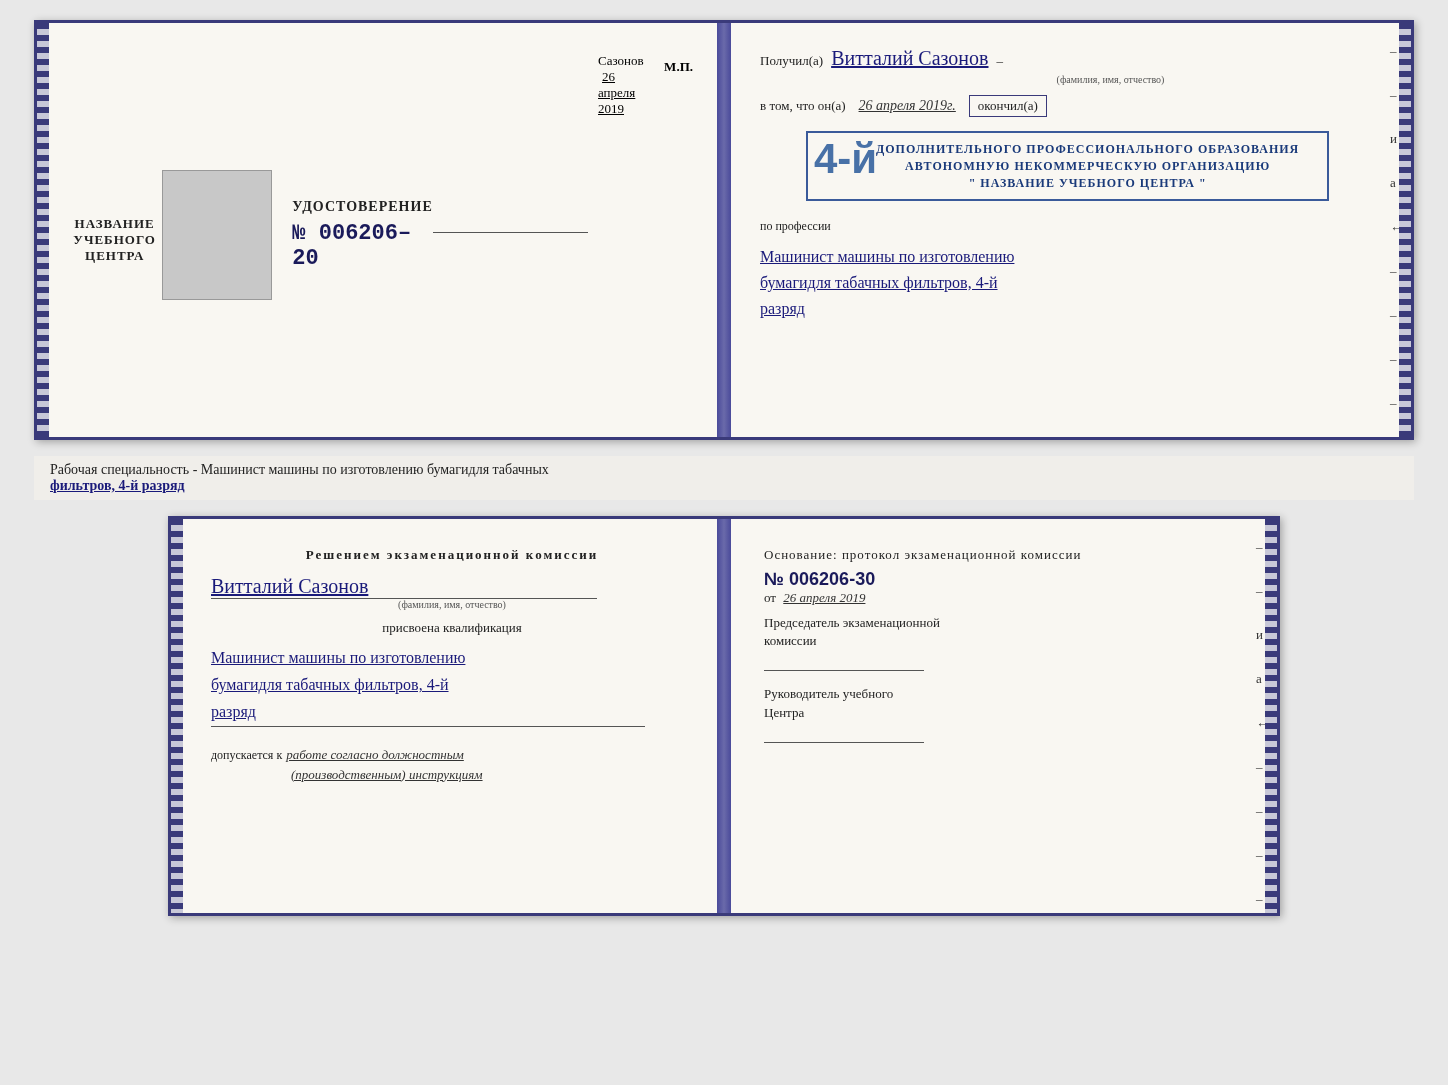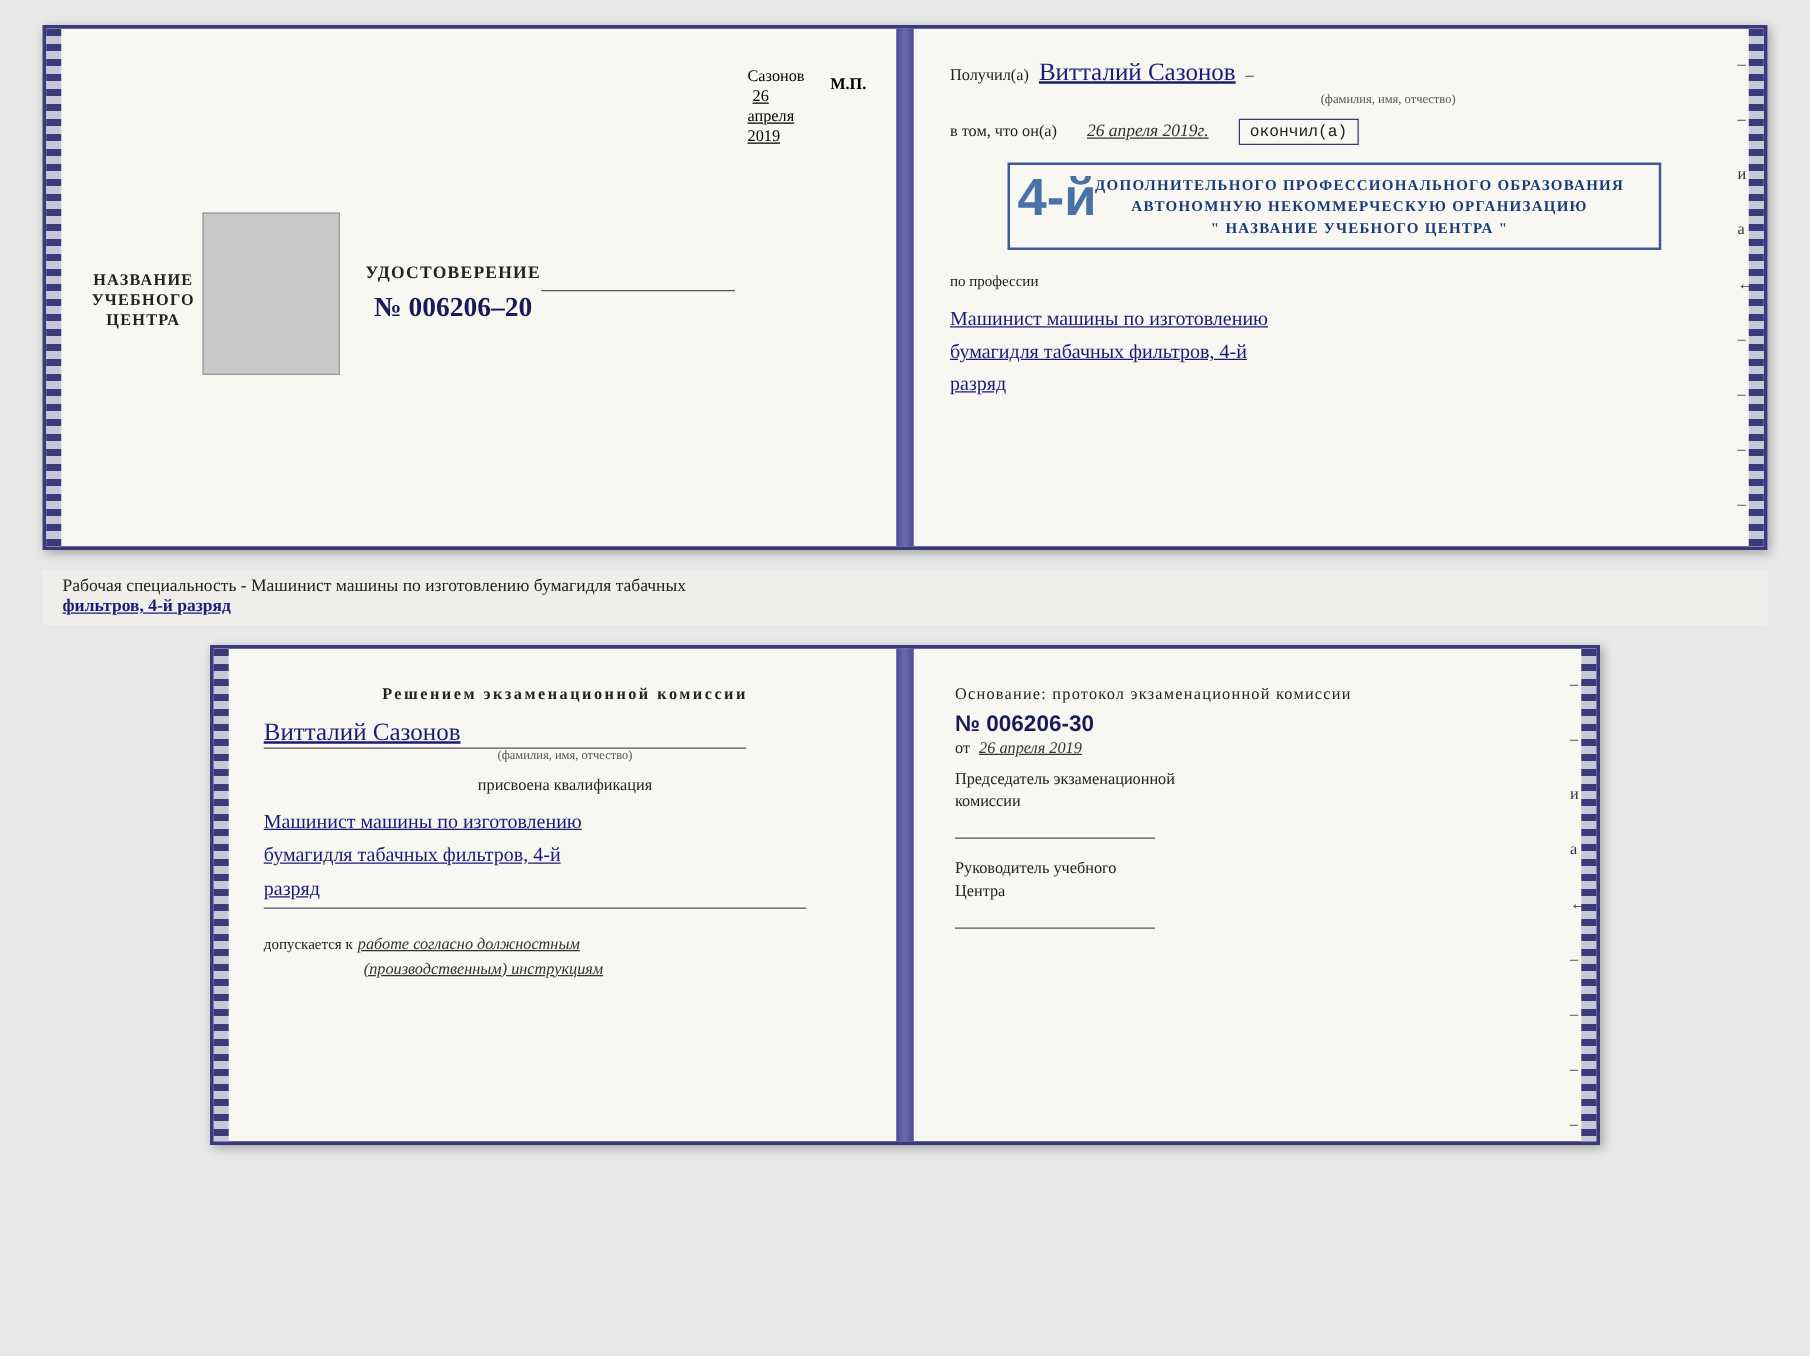--- a/index.html
+++ b/index.html
@@ -136,7 +136,7 @@
       display: flex;
       align-items: baseline;
       flex-wrap: wrap;
-      gap: 24px;
+      gap: 13px;
     }
 
     .handwritten-date {

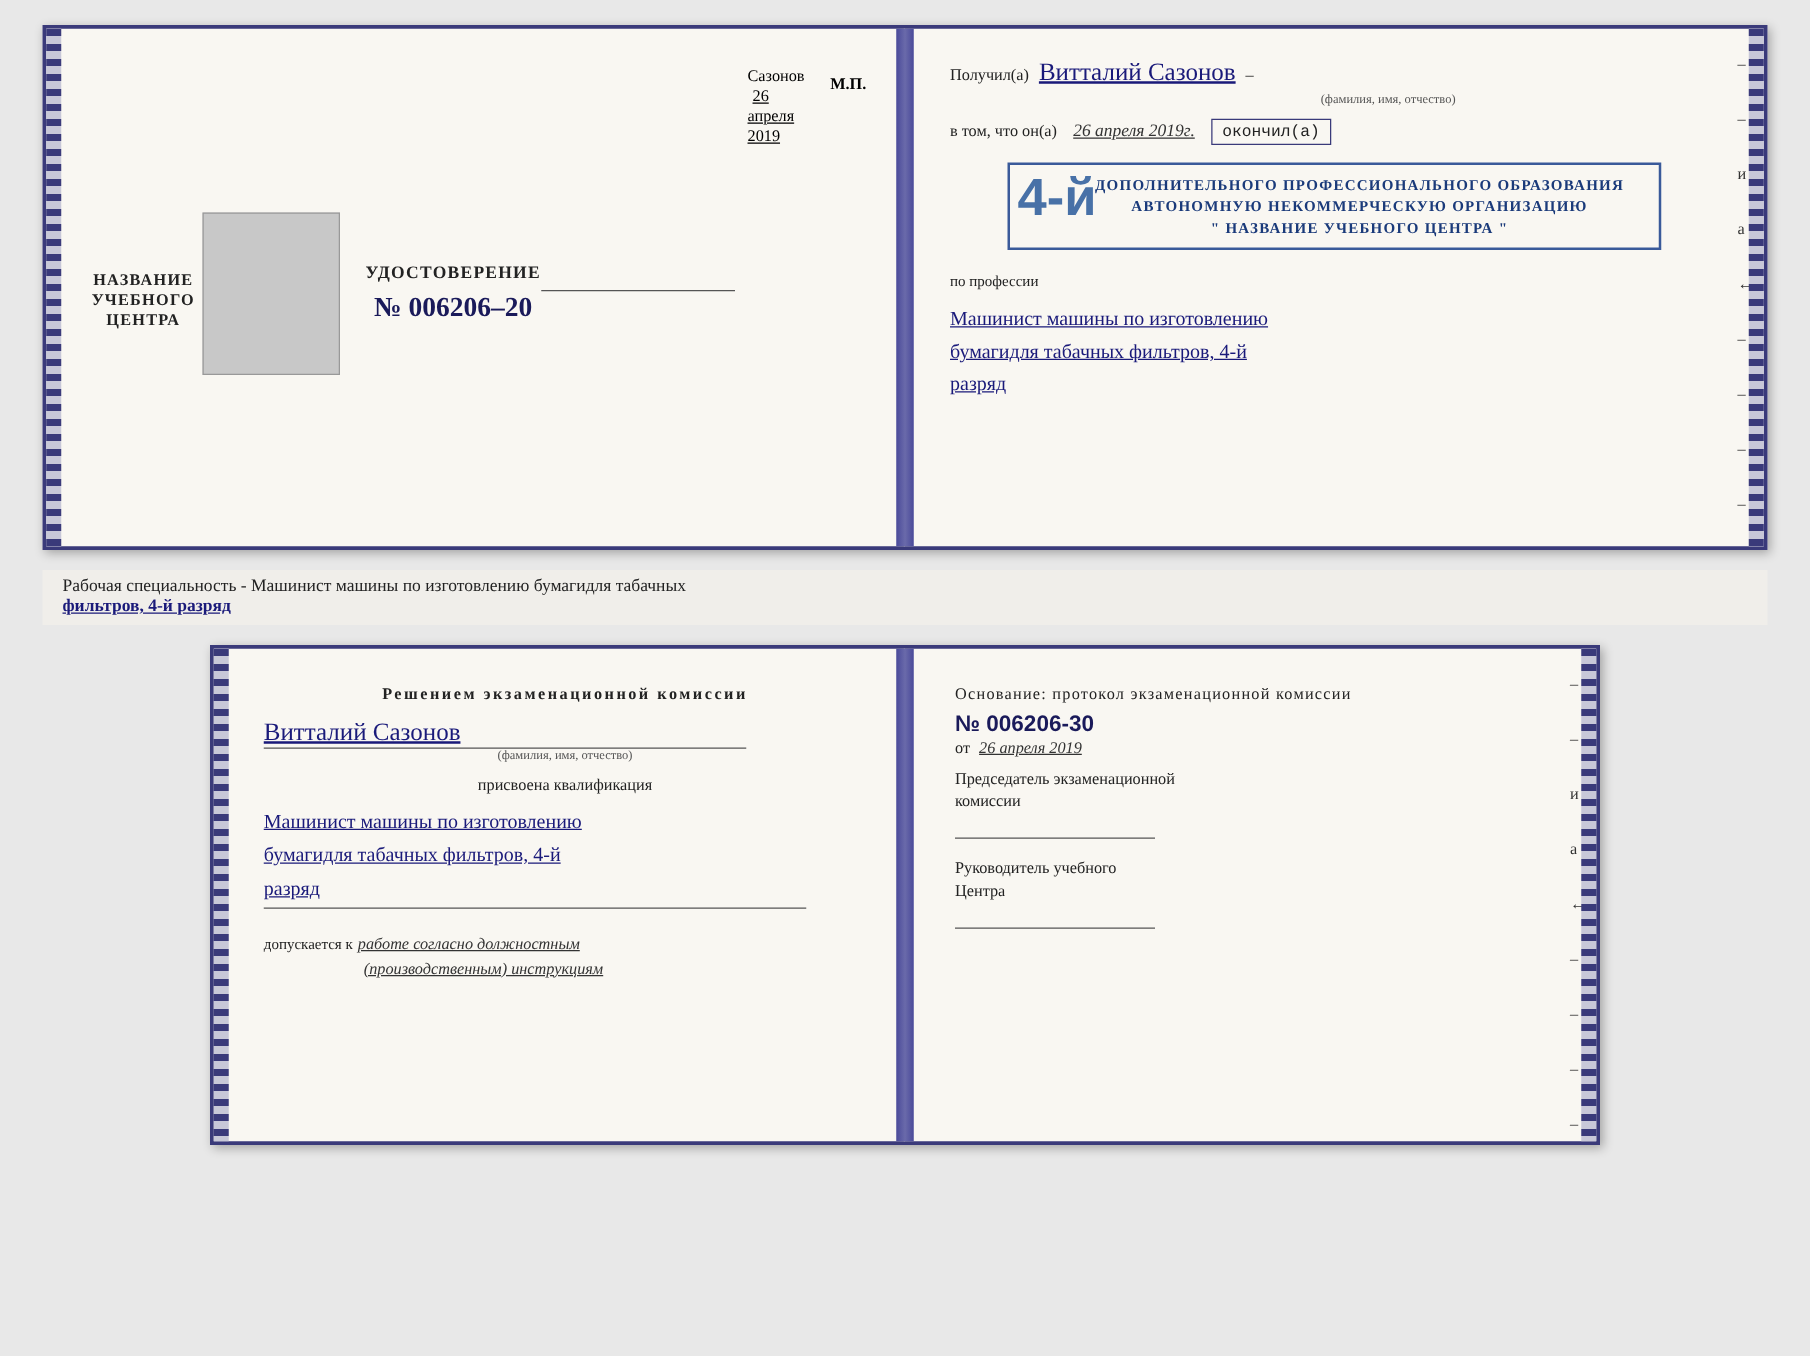--- a/index.html
+++ b/index.html
@@ -152,7 +152,6 @@
       padding: 2px 8px;
       font-size: 13px;
       color: #222;
-      font-family: Liberation Mono, monospace;
     }
 
     .stamp-block {

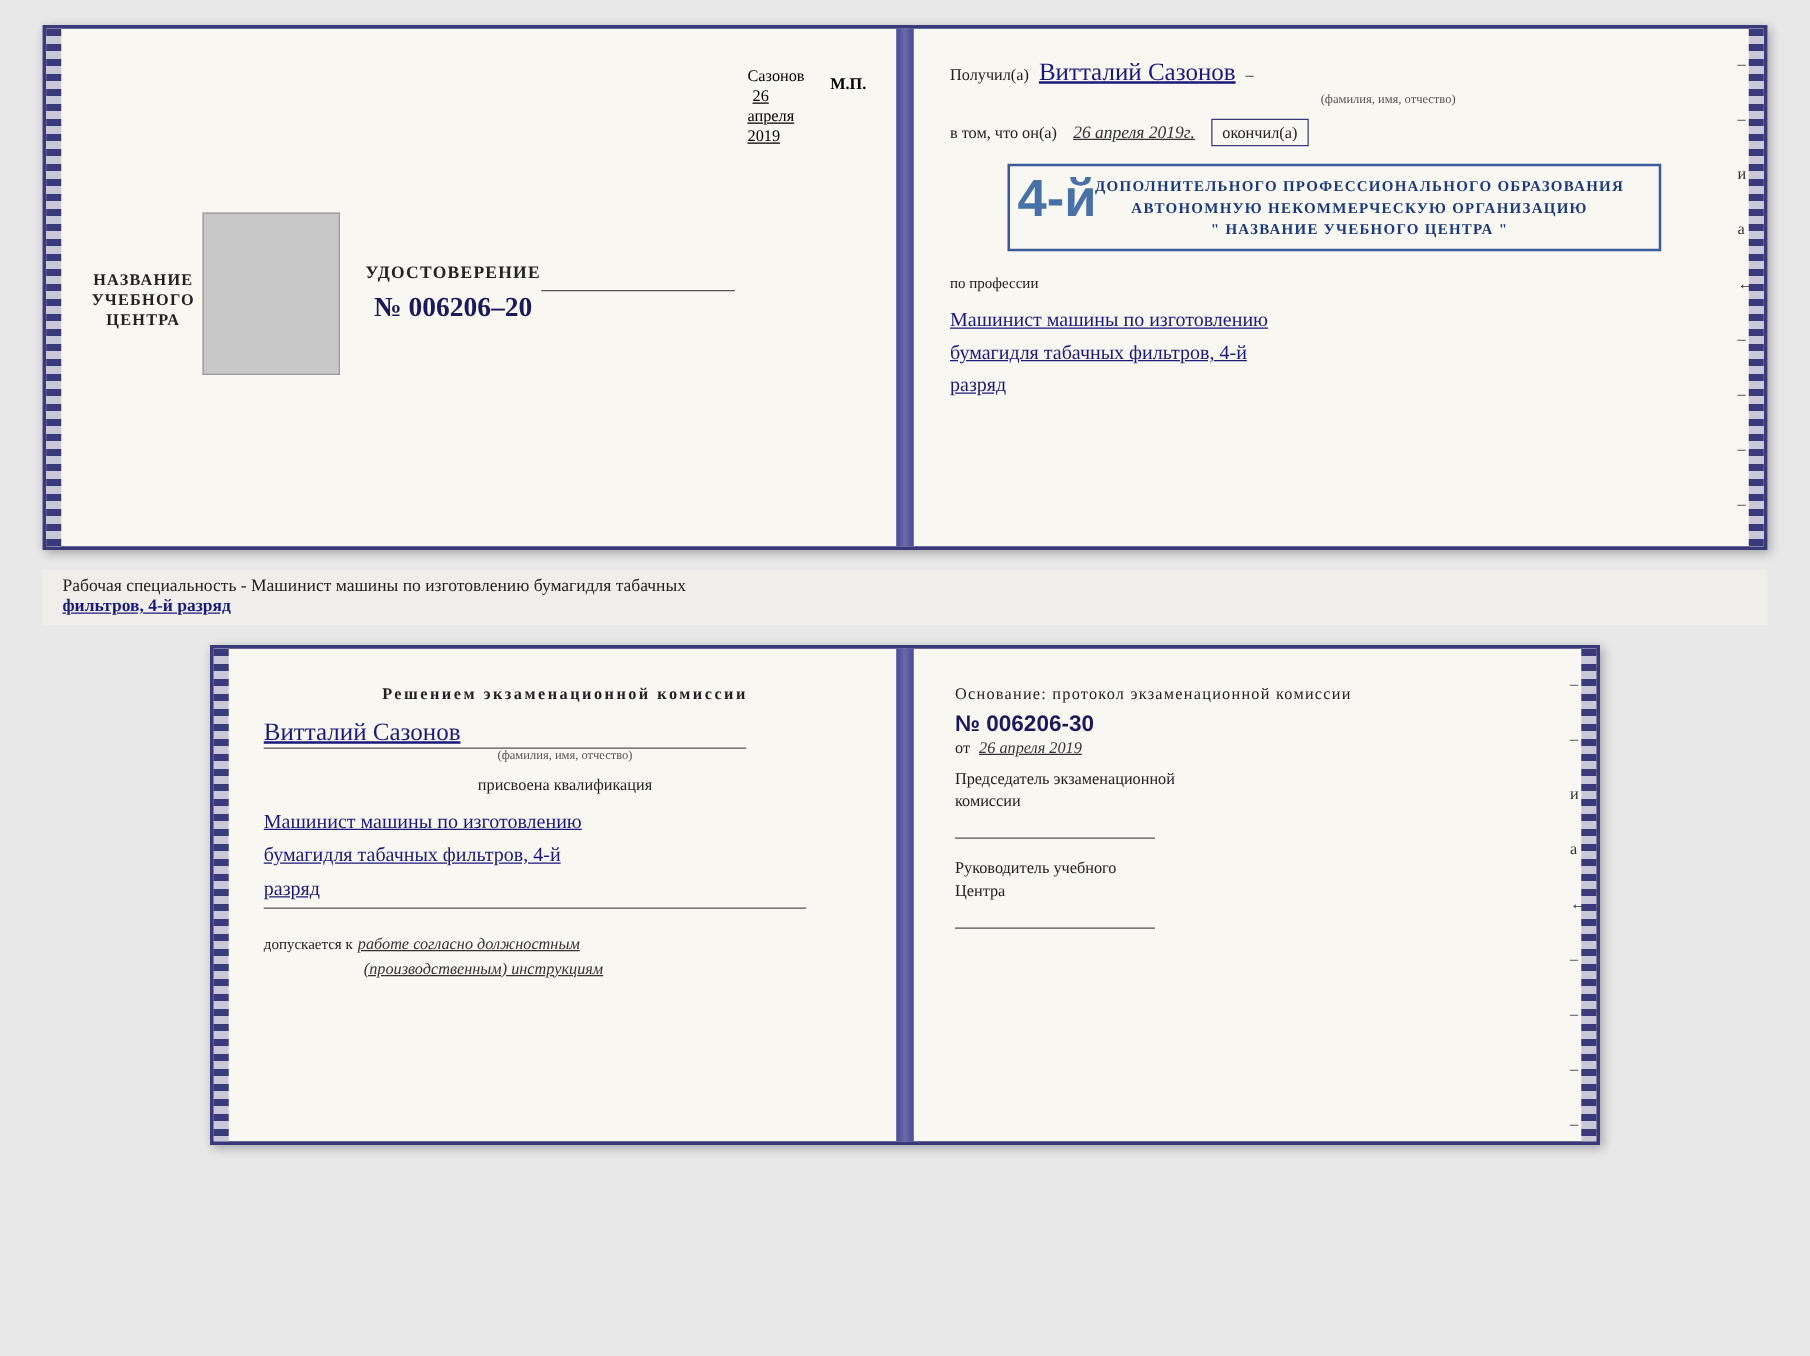--- a/index.html
+++ b/index.html
@@ -93,7 +93,7 @@
       font-weight: bold;
       color: #1a1a5a;
       margin-top: 6px;
-      font-family: Liberation Serif, serif;
+      font-family: Liberation Mono, monospace;
     }
 
     

